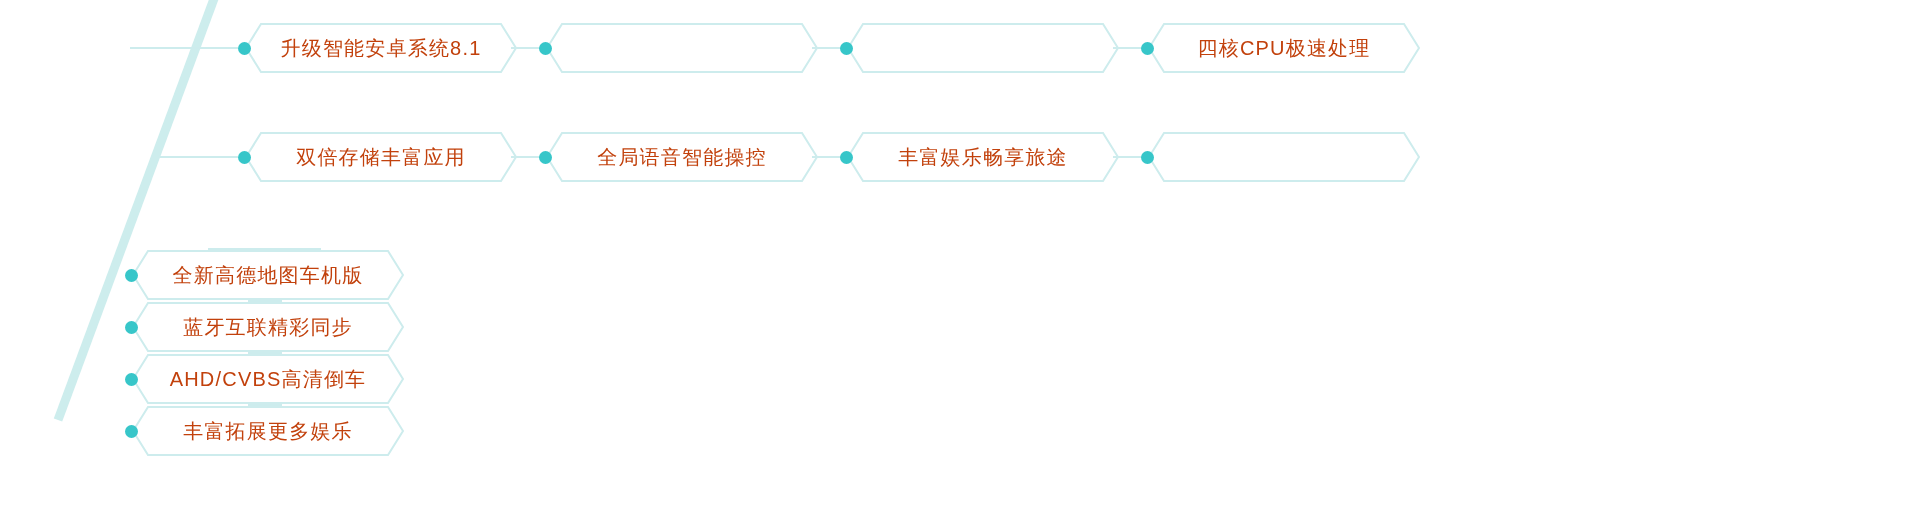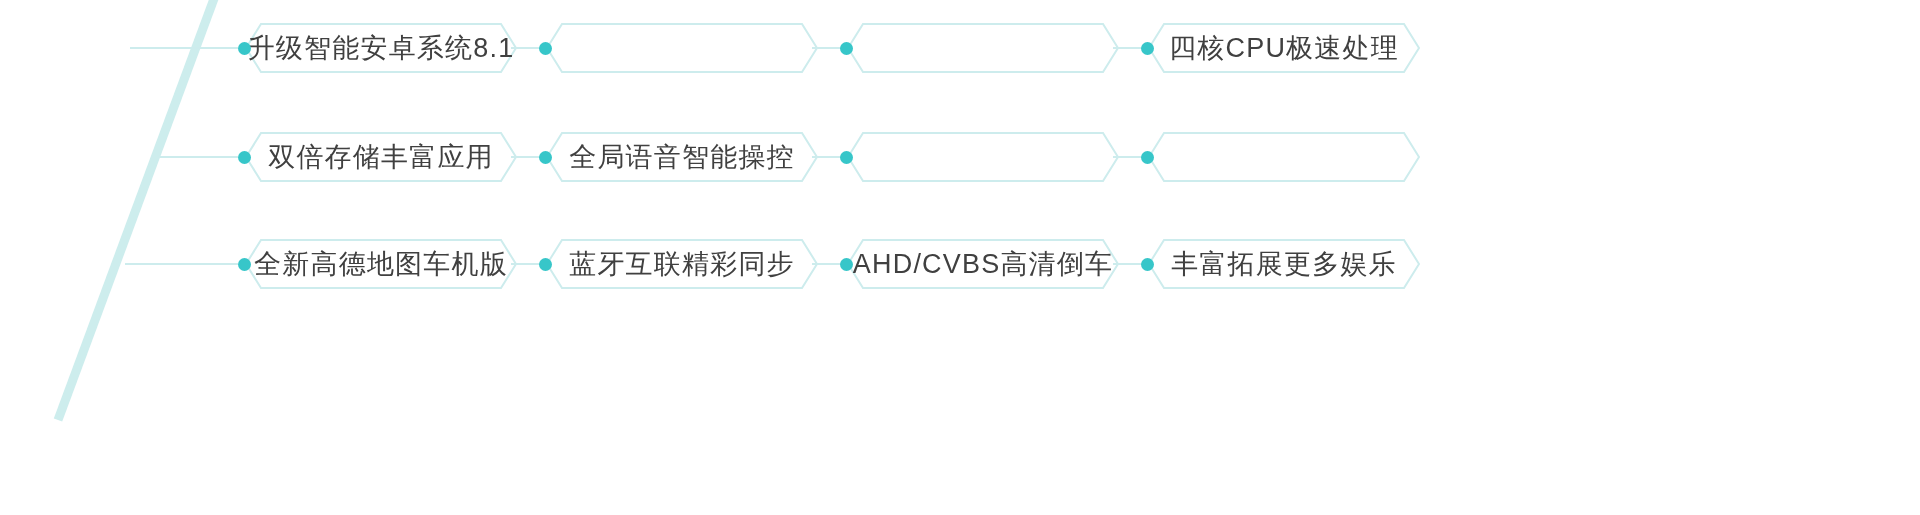--- a/index.html
+++ b/index.html
@@ -75,8 +75,8 @@
   .hex-label {
     position: relative;
     z-index: 2;
-    font-size: 27px;
-    color: #404040;
+    font-size: 20px;
+    color: #c2410c;
     letter-spacing: 1.2px;
     white-space: nowrap;
     line-height: 1;

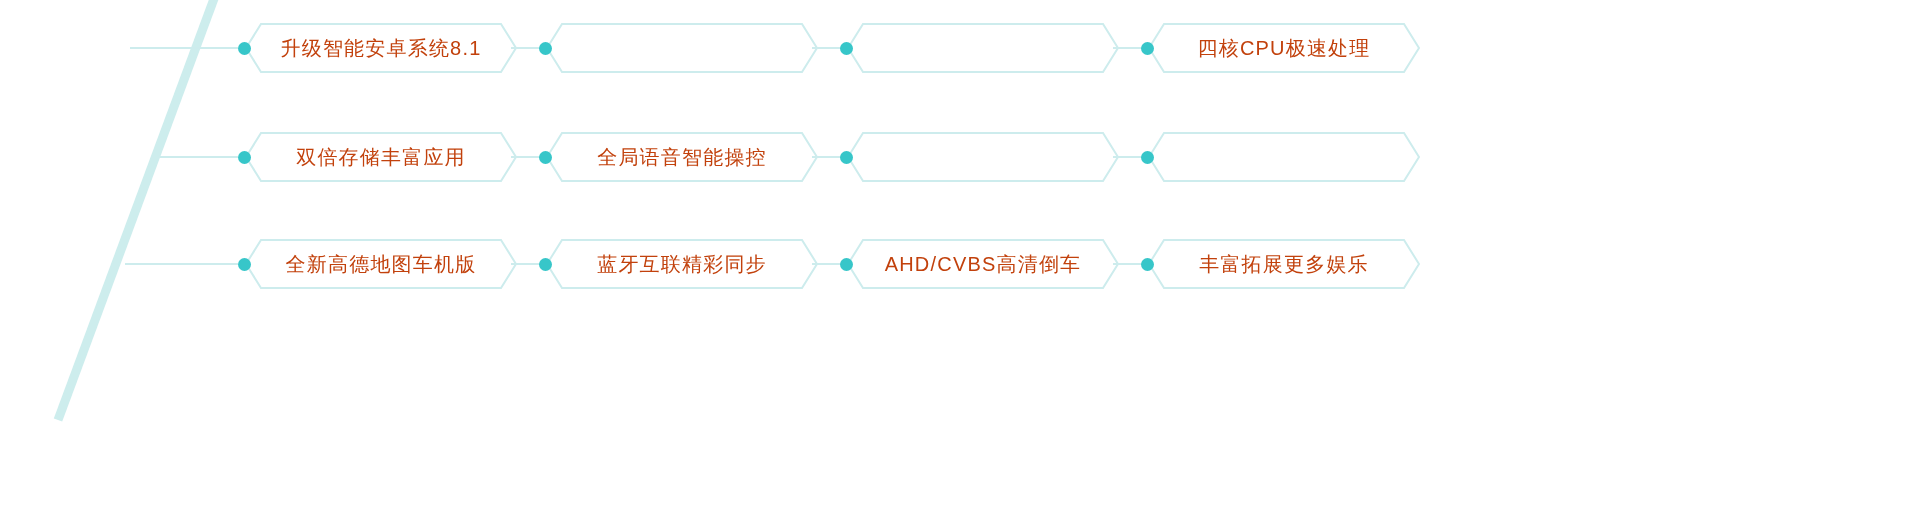--- a/index.html
+++ b/index.html
@@ -182,6 +182,7 @@
         <svg viewBox="0 0 272 50" preserveAspectRatio="none">
           <polygon points="16,1 256,1 271,25 256,49 16,49 1,25" fill="#ffffff" stroke="#cdeced" stroke-width="2" vector-effect="non-scaling-stroke"></polygon>
         </svg>
+        <span class="hex-label">丰富娱乐畅享旅途</span>
       </div>
     </div>
 

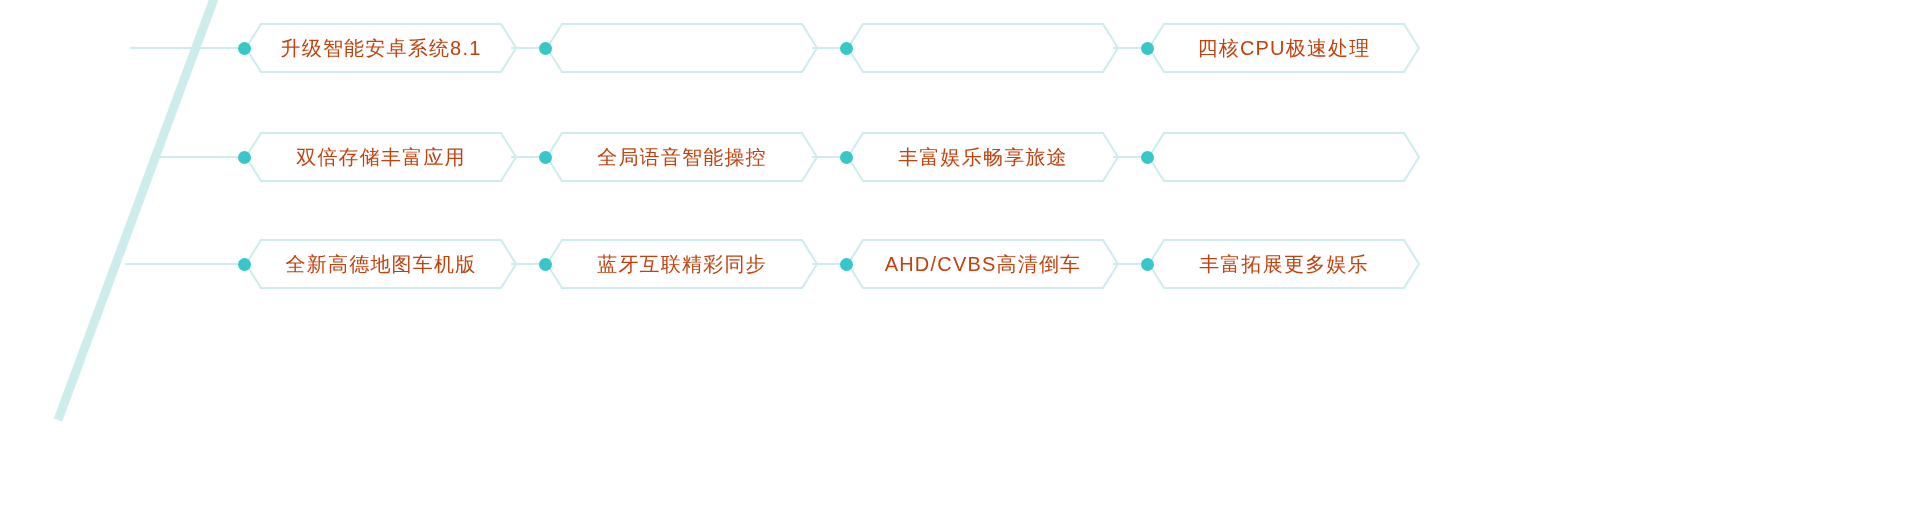--- a/index.html
+++ b/index.html
@@ -34,7 +34,7 @@
   }
   .row-1 { top: 23px; }
   .row-2 { top: 132px; }
-  .row-3 { top: 239px; }
+  .row-3 { top: 248px; flex-direction: column; }
 
   .lead-line {
     height: 2px;

